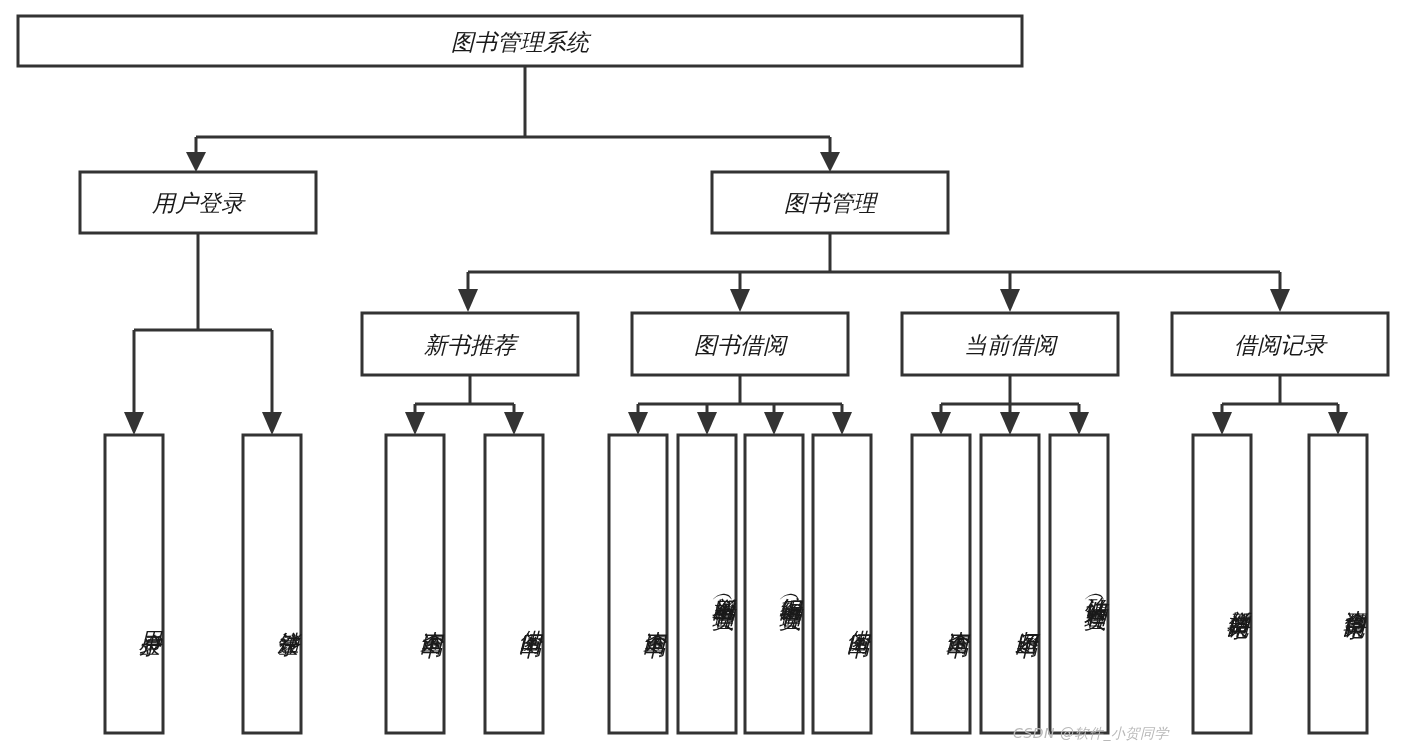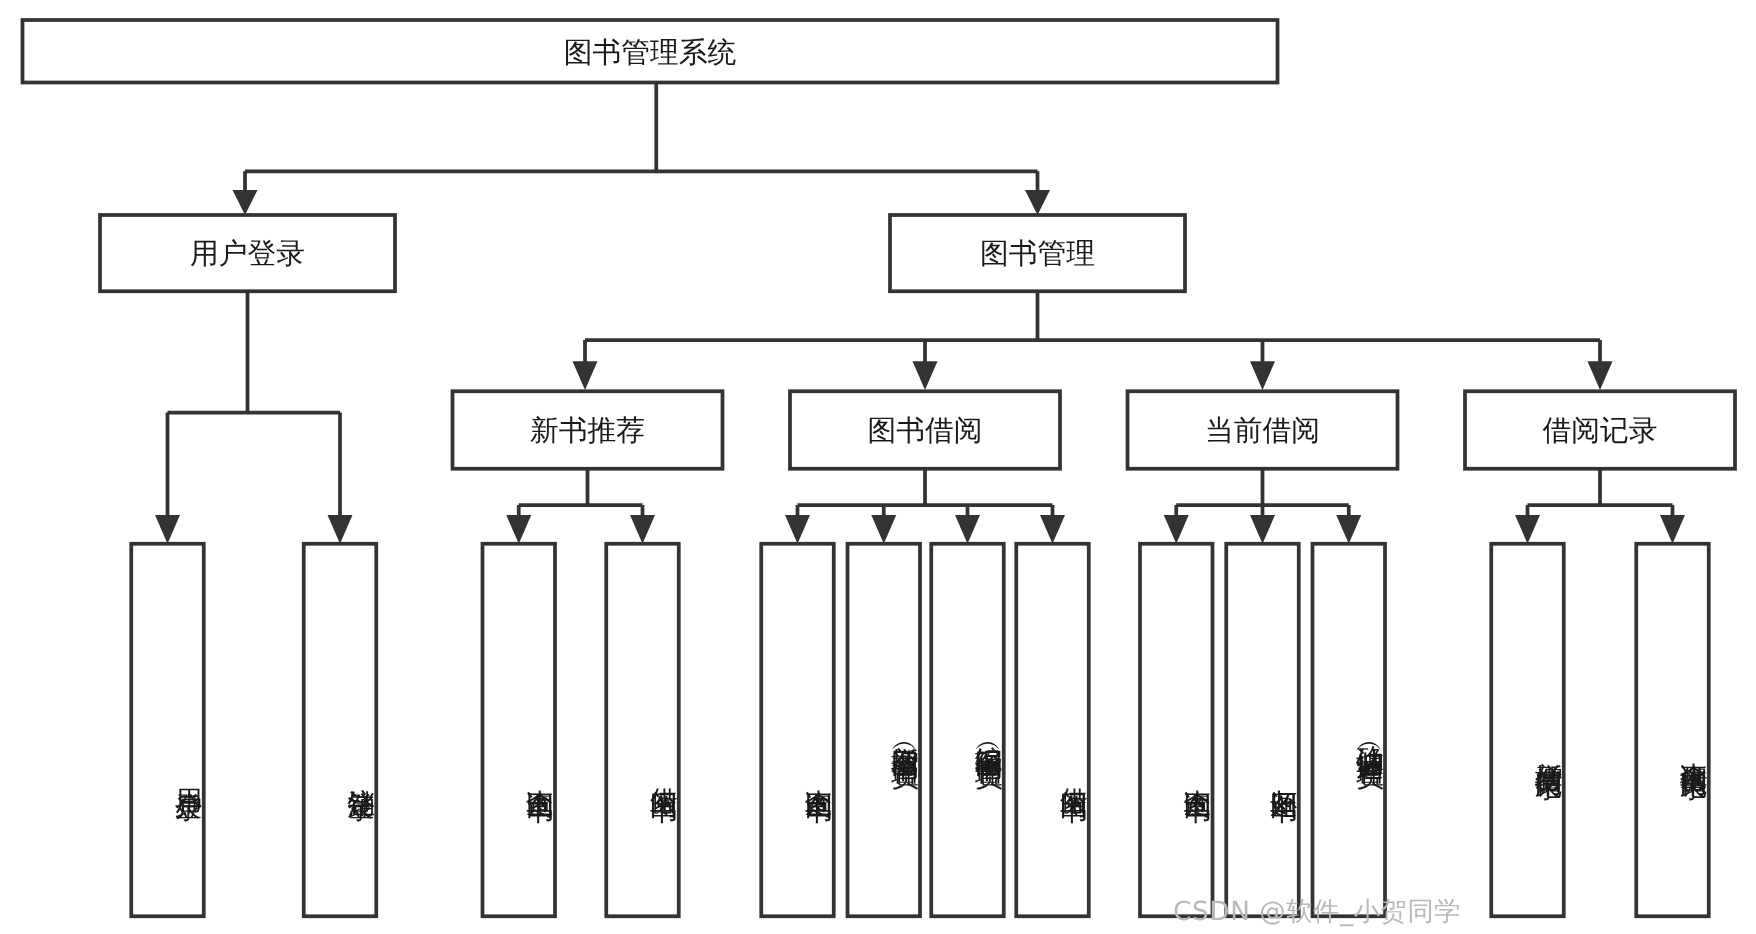--- a/index.html
+++ b/index.html
@@ -18,6 +18,7 @@
     width: 1177px;
     height: 747px;
     background: #ffffff;
+    font-style: italic;
   }
   svg#flow-svg {
     position: absolute;

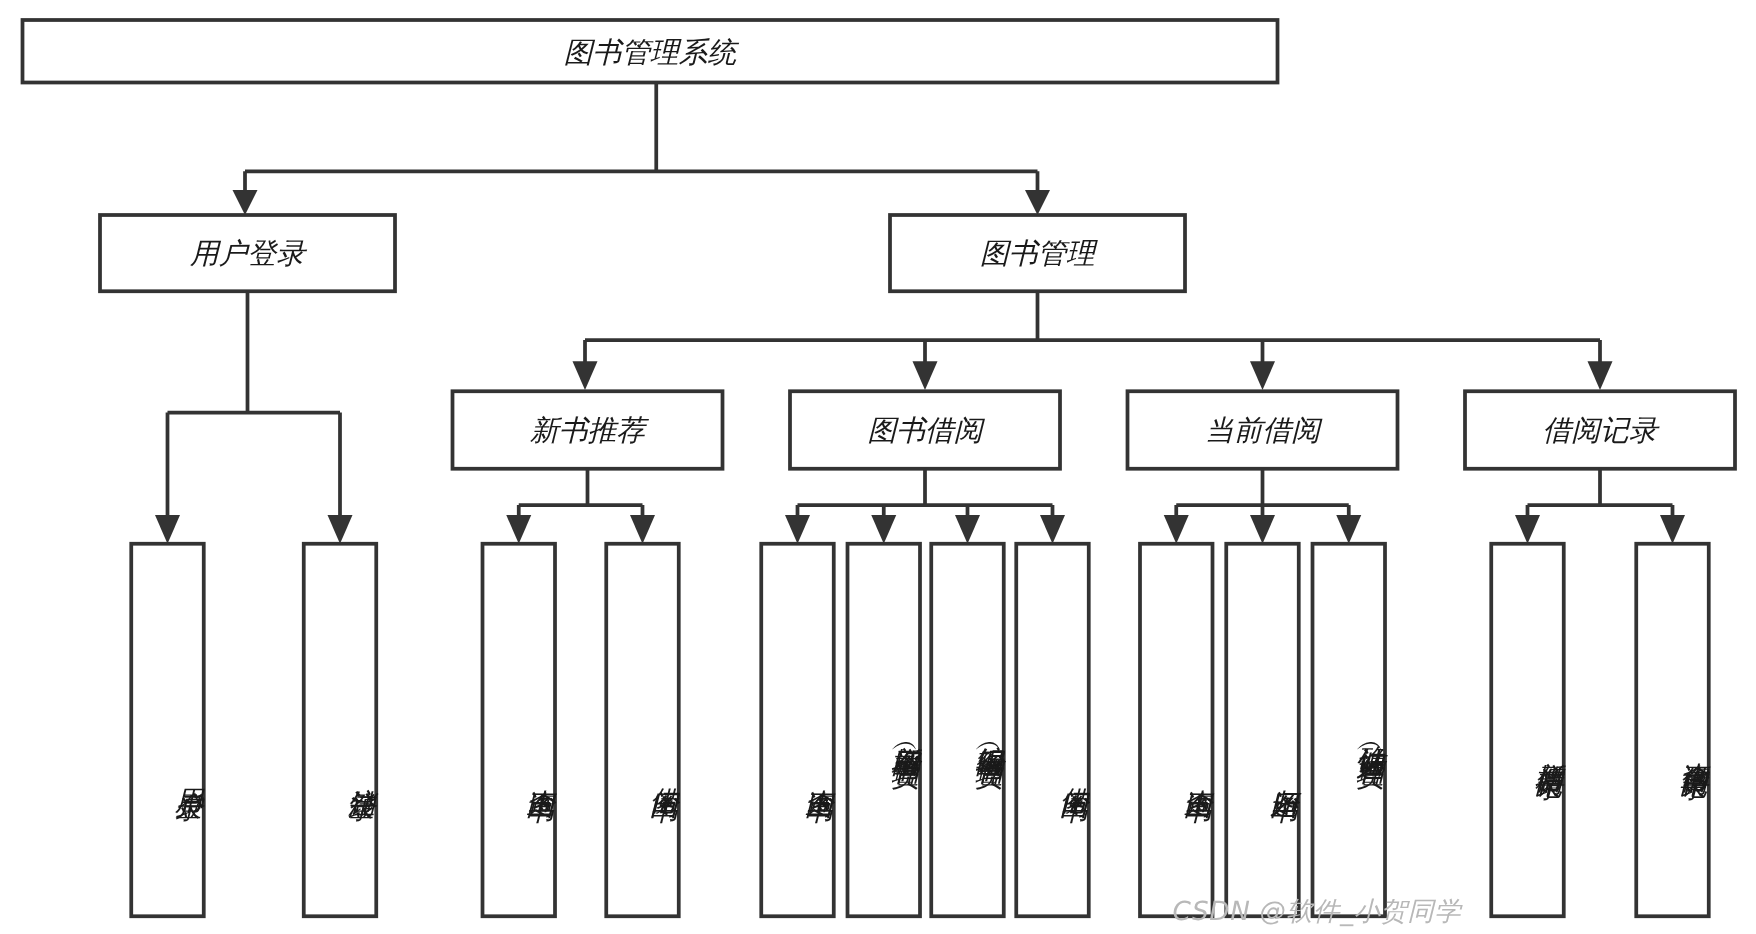--- a/index.html
+++ b/index.html
@@ -82,7 +82,7 @@
     right: 8px;
     bottom: 4px;
     font-family: "DejaVu Sans", "Liberation Sans", sans-serif;
-    font-size: 21px;
+    font-size: 14px;
     color: #b8b8b8;
     white-space: nowrap;
     letter-spacing: 0.5px;

